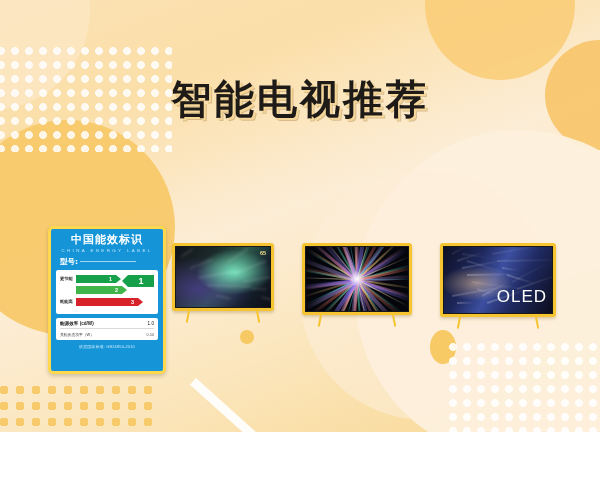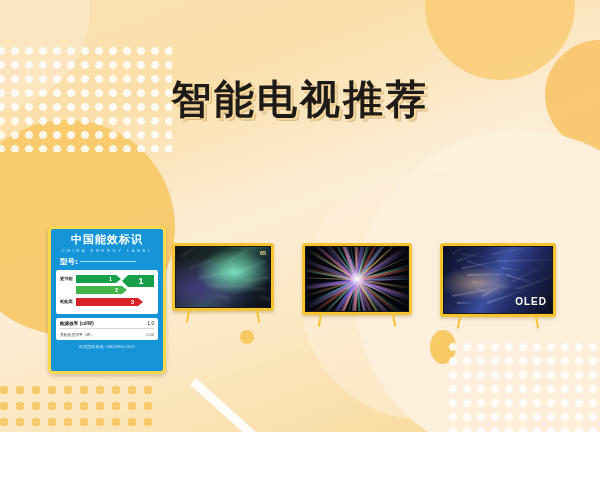--- a/index.html
+++ b/index.html
@@ -122,7 +122,7 @@
        linear-gradient(118deg,#0d1024 0%,#1d2659 28%,#3c4fa0 48%,#202a62 68%,#0b0d1c 100%);}
   .tv3 .s{position:absolute;background:linear-gradient(90deg,rgba(255,255,255,.35),rgba(255,255,255,0));
        height:1.6px;filter:blur(.4px);transform-origin:0 50%;}
-  .oled{position:absolute;right:5px;bottom:6px;color:#ffffff;font-size:10px;font-weight:bold;
+  .oled{position:absolute;right:5px;bottom:6px;color:#ffffff;font-size:17px;font-weight:normal;
      letter-spacing:1px;font-family:"Liberation Sans",sans-serif;}
 
   

